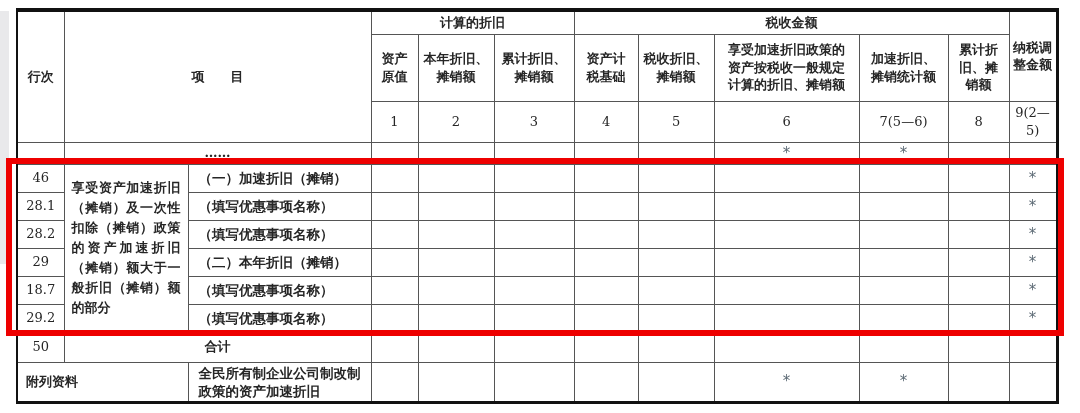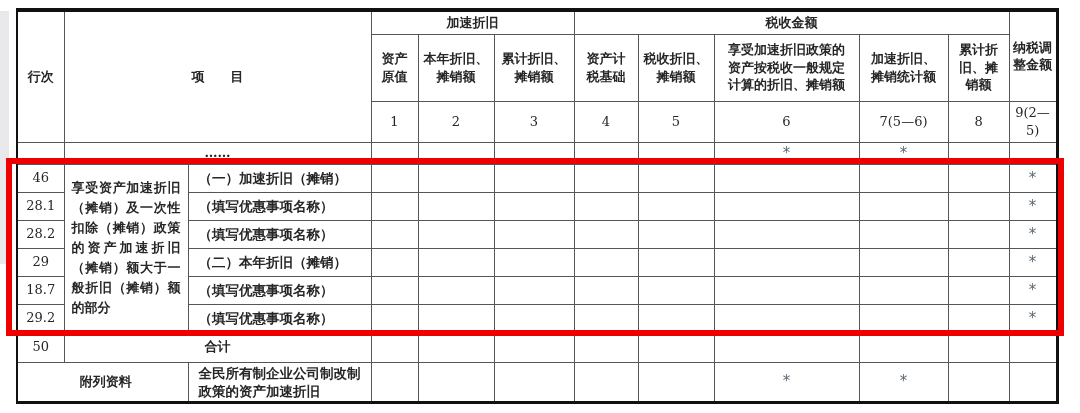--- a/index.html
+++ b/index.html
@@ -74,7 +74,7 @@
       <tr class="h1">
     <td rowspan="3">行次</td>
     <td rowspan="3" colspan="2">项　　目</td>
-    <td colspan="3">加速折旧</td>
+    <td colspan="3">计算的折旧</td>
     <td colspan="5">税收金额</td>
     <td rowspan="2">纳税调
 整金额</td>

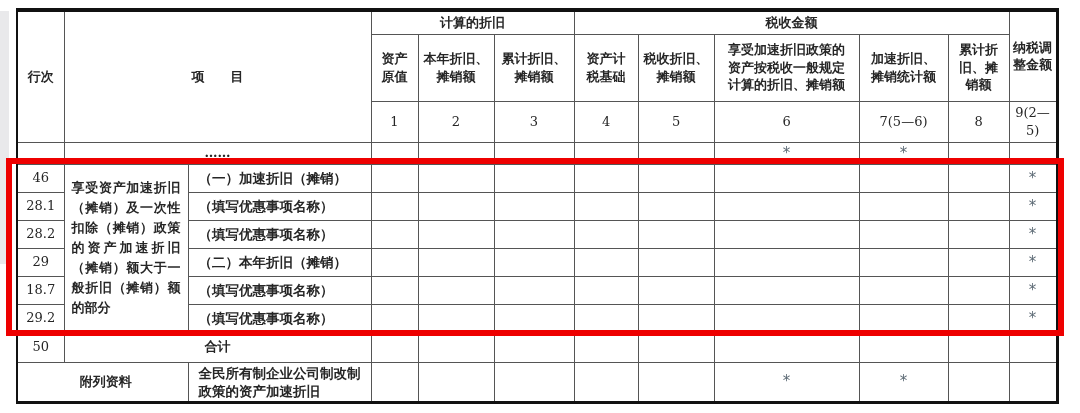--- a/index.html
+++ b/index.html
@@ -38,7 +38,7 @@
   td.note{
     text-align:justify;padding:2px 7px;font-size:13px;line-height:1.55;
   }
-  td.leftlab{text-align:center;padding-left:8px;}
+  td.leftlab{text-align:left;padding-left:8px;}
   td.ast{
     font-family:"DejaVu Sans",sans-serif;font-weight:normal;
     color:#5d6a75;font-size:15px;line-height:1;

